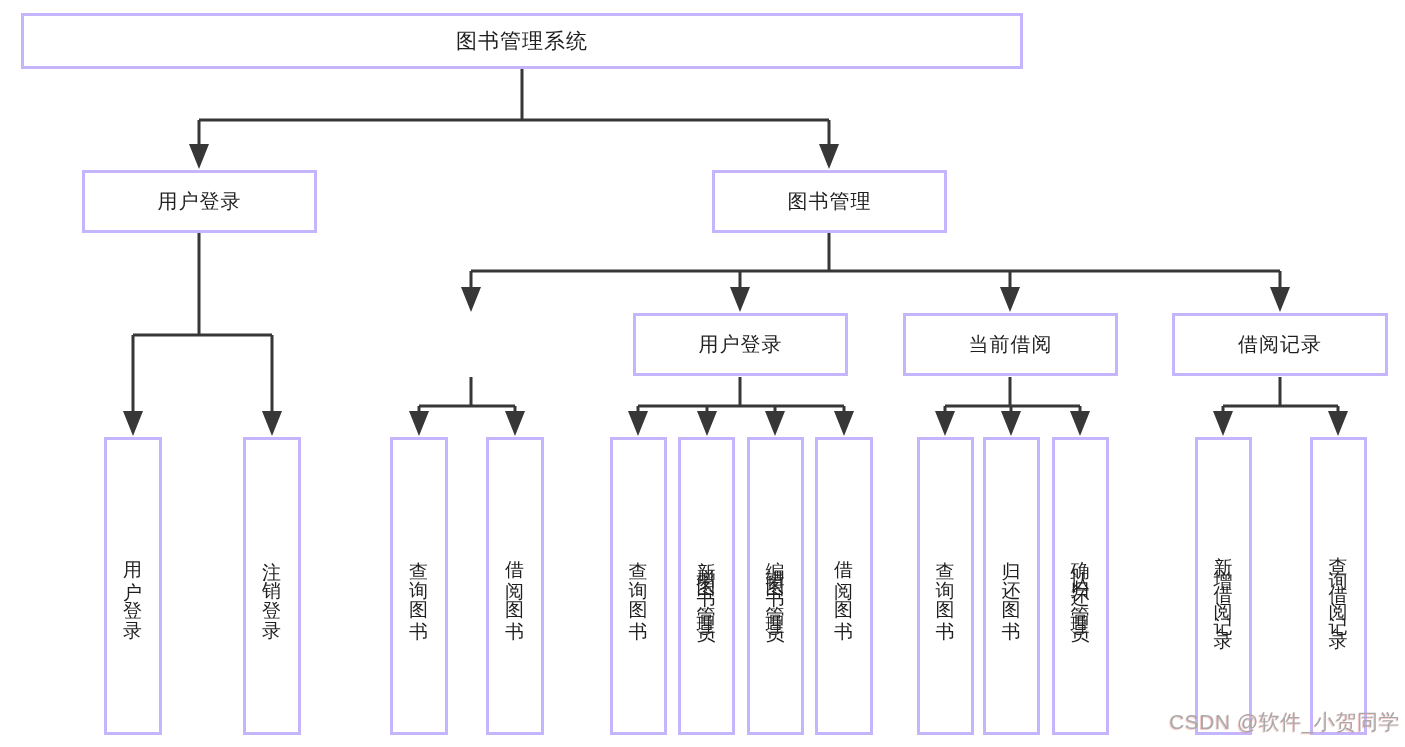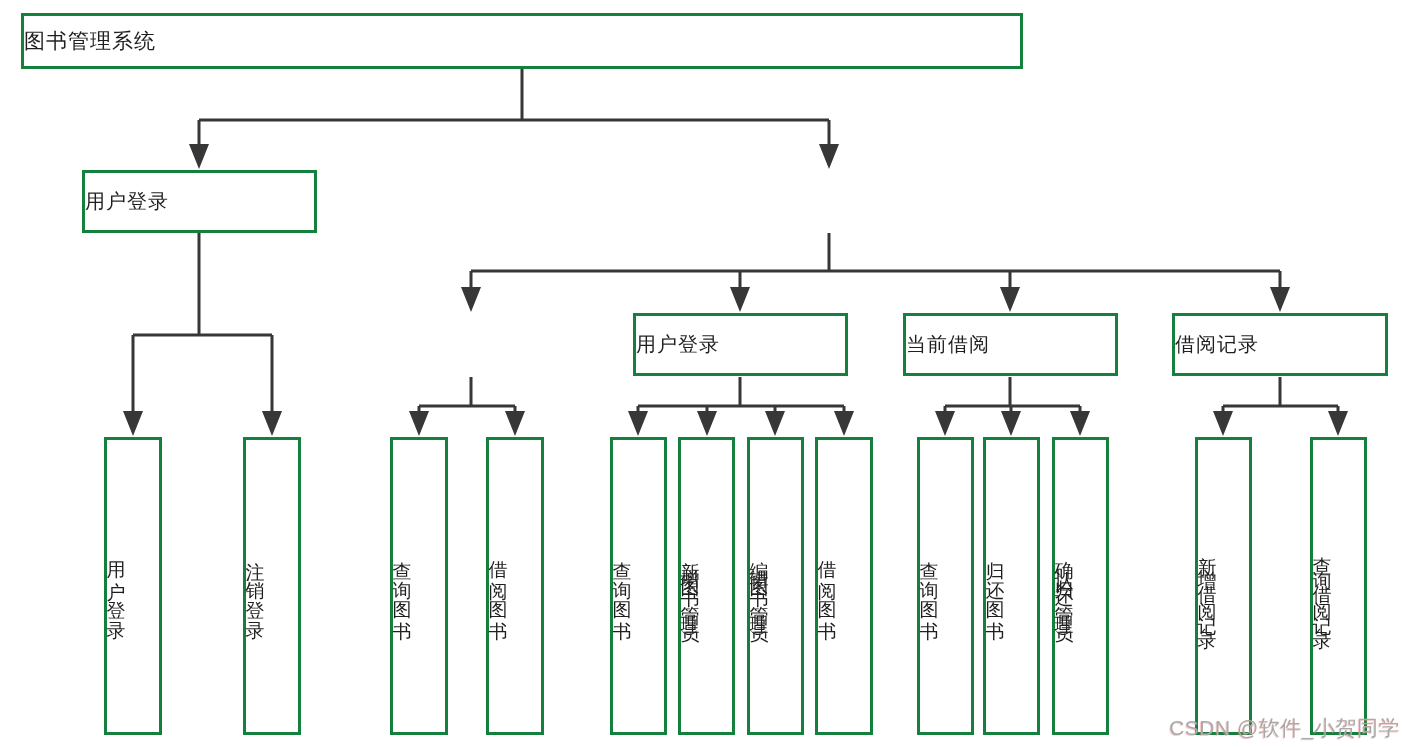--- a/index.html
+++ b/index.html
@@ -10,7 +10,7 @@
   svg.connectors{position:absolute;left:0;top:0;width:1405px;height:747px;}
   .node{
     position:absolute;box-sizing:border-box;background:#ffffff;
-    border:3px solid #15803d;display:flex;align-items:center;
+    border:3px solid #c4b5fd;display:flex;align-items:center;justify-content:center;
     text-align:center;
   }
   .h-label{font-size:20px;letter-spacing:1px;white-space:nowrap;}

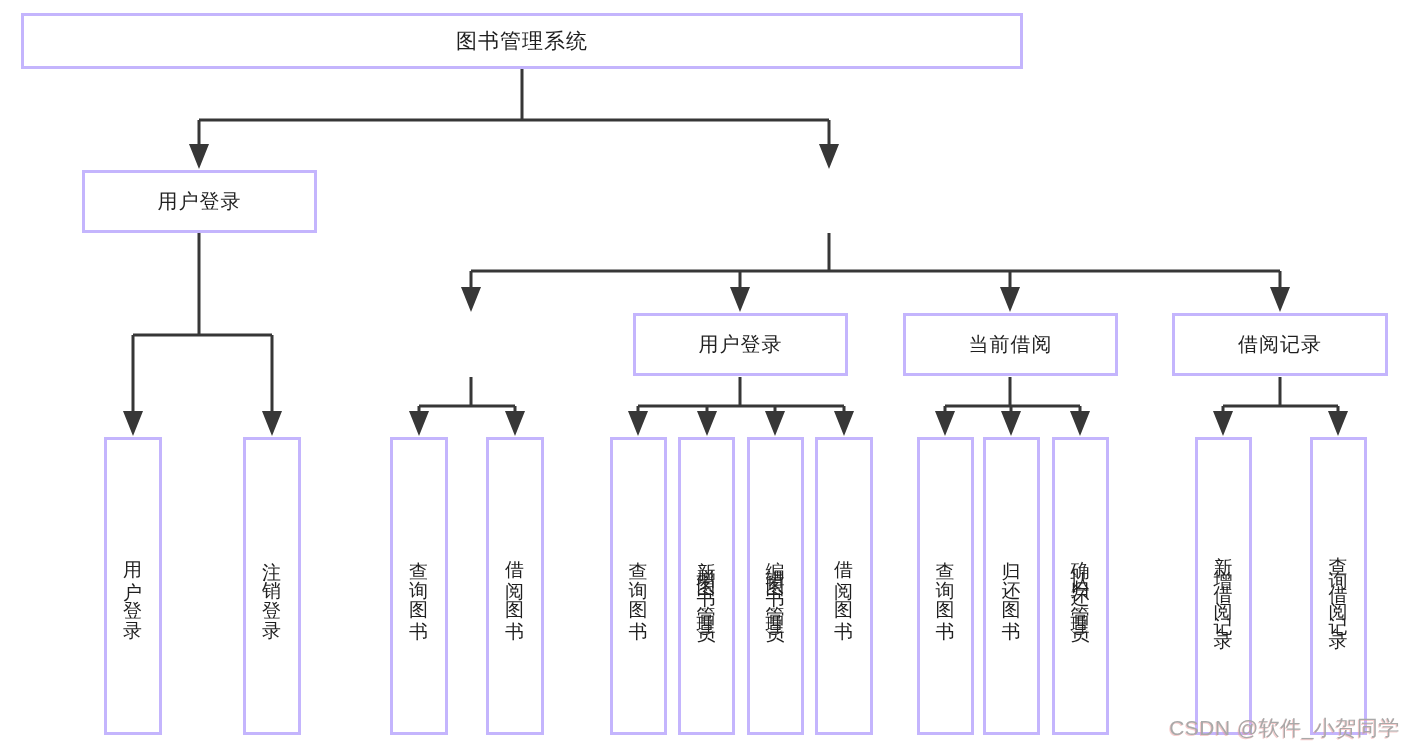--- a/index.html
+++ b/index.html
@@ -72,6 +72,9 @@
   <div class="node" style="left:82px;top:170px;width:235px;height:63px">
     <span class="h-label">用户登录</span>
   </div>
+  <div class="node" style="left:712px;top:170px;width:235px;height:63px">
+    <span class="h-label">图书管理</span>
+  </div>
 
   <div class="node" style="left:633px;top:313px;width:215px;height:63px">
     <span class="h-label">用户登录</span>

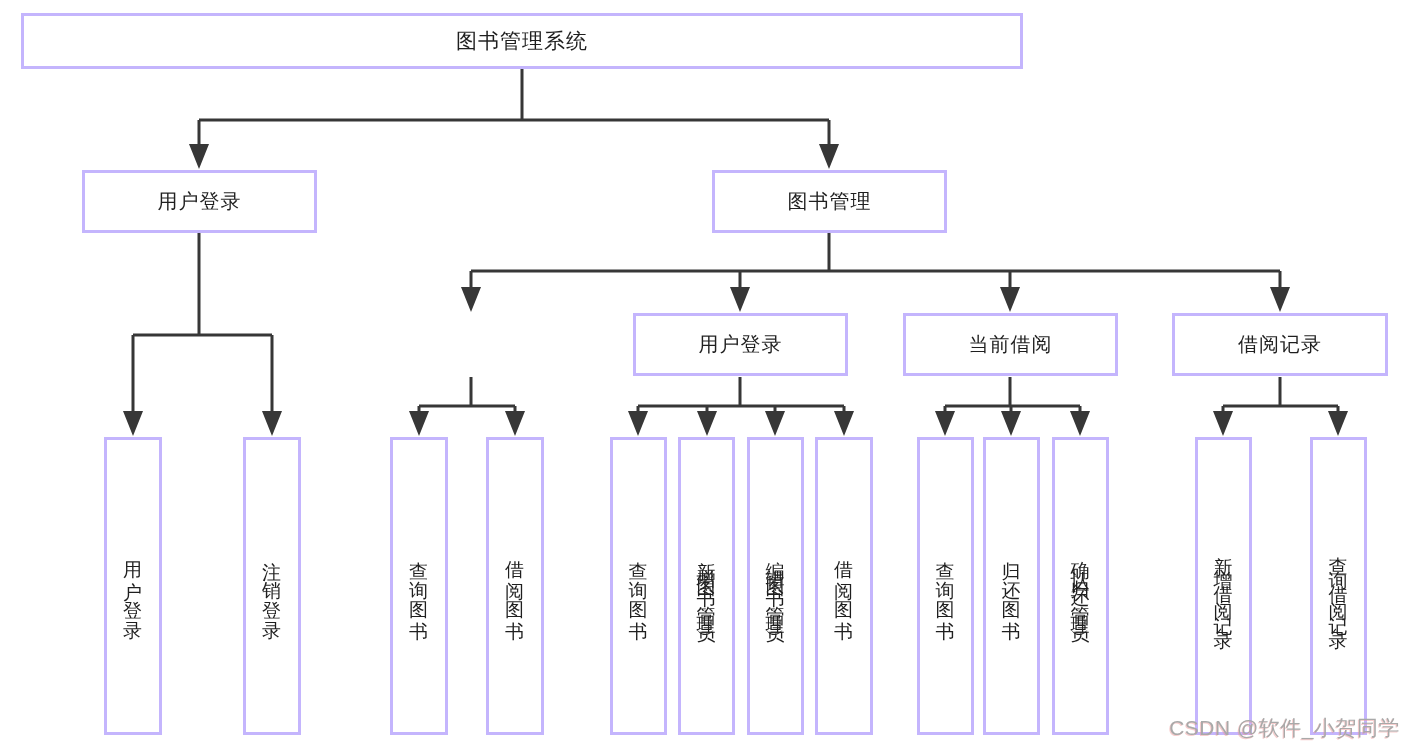--- a/index.html
+++ b/index.html
@@ -23,7 +23,7 @@
   .v6{letter-spacing:15px;}
   .v9{letter-spacing:9px;}
   .watermark{
-    position:absolute;right:5px;bottom:5px;font-size:21px;letter-spacing:.5px;
+    position:absolute;right:5px;bottom:11px;font-size:21px;letter-spacing:.5px;
     color:#a9a9a9;text-shadow:-1px 1px 0 rgba(240,145,145,.45);white-space:nowrap;
   }
 </style>

